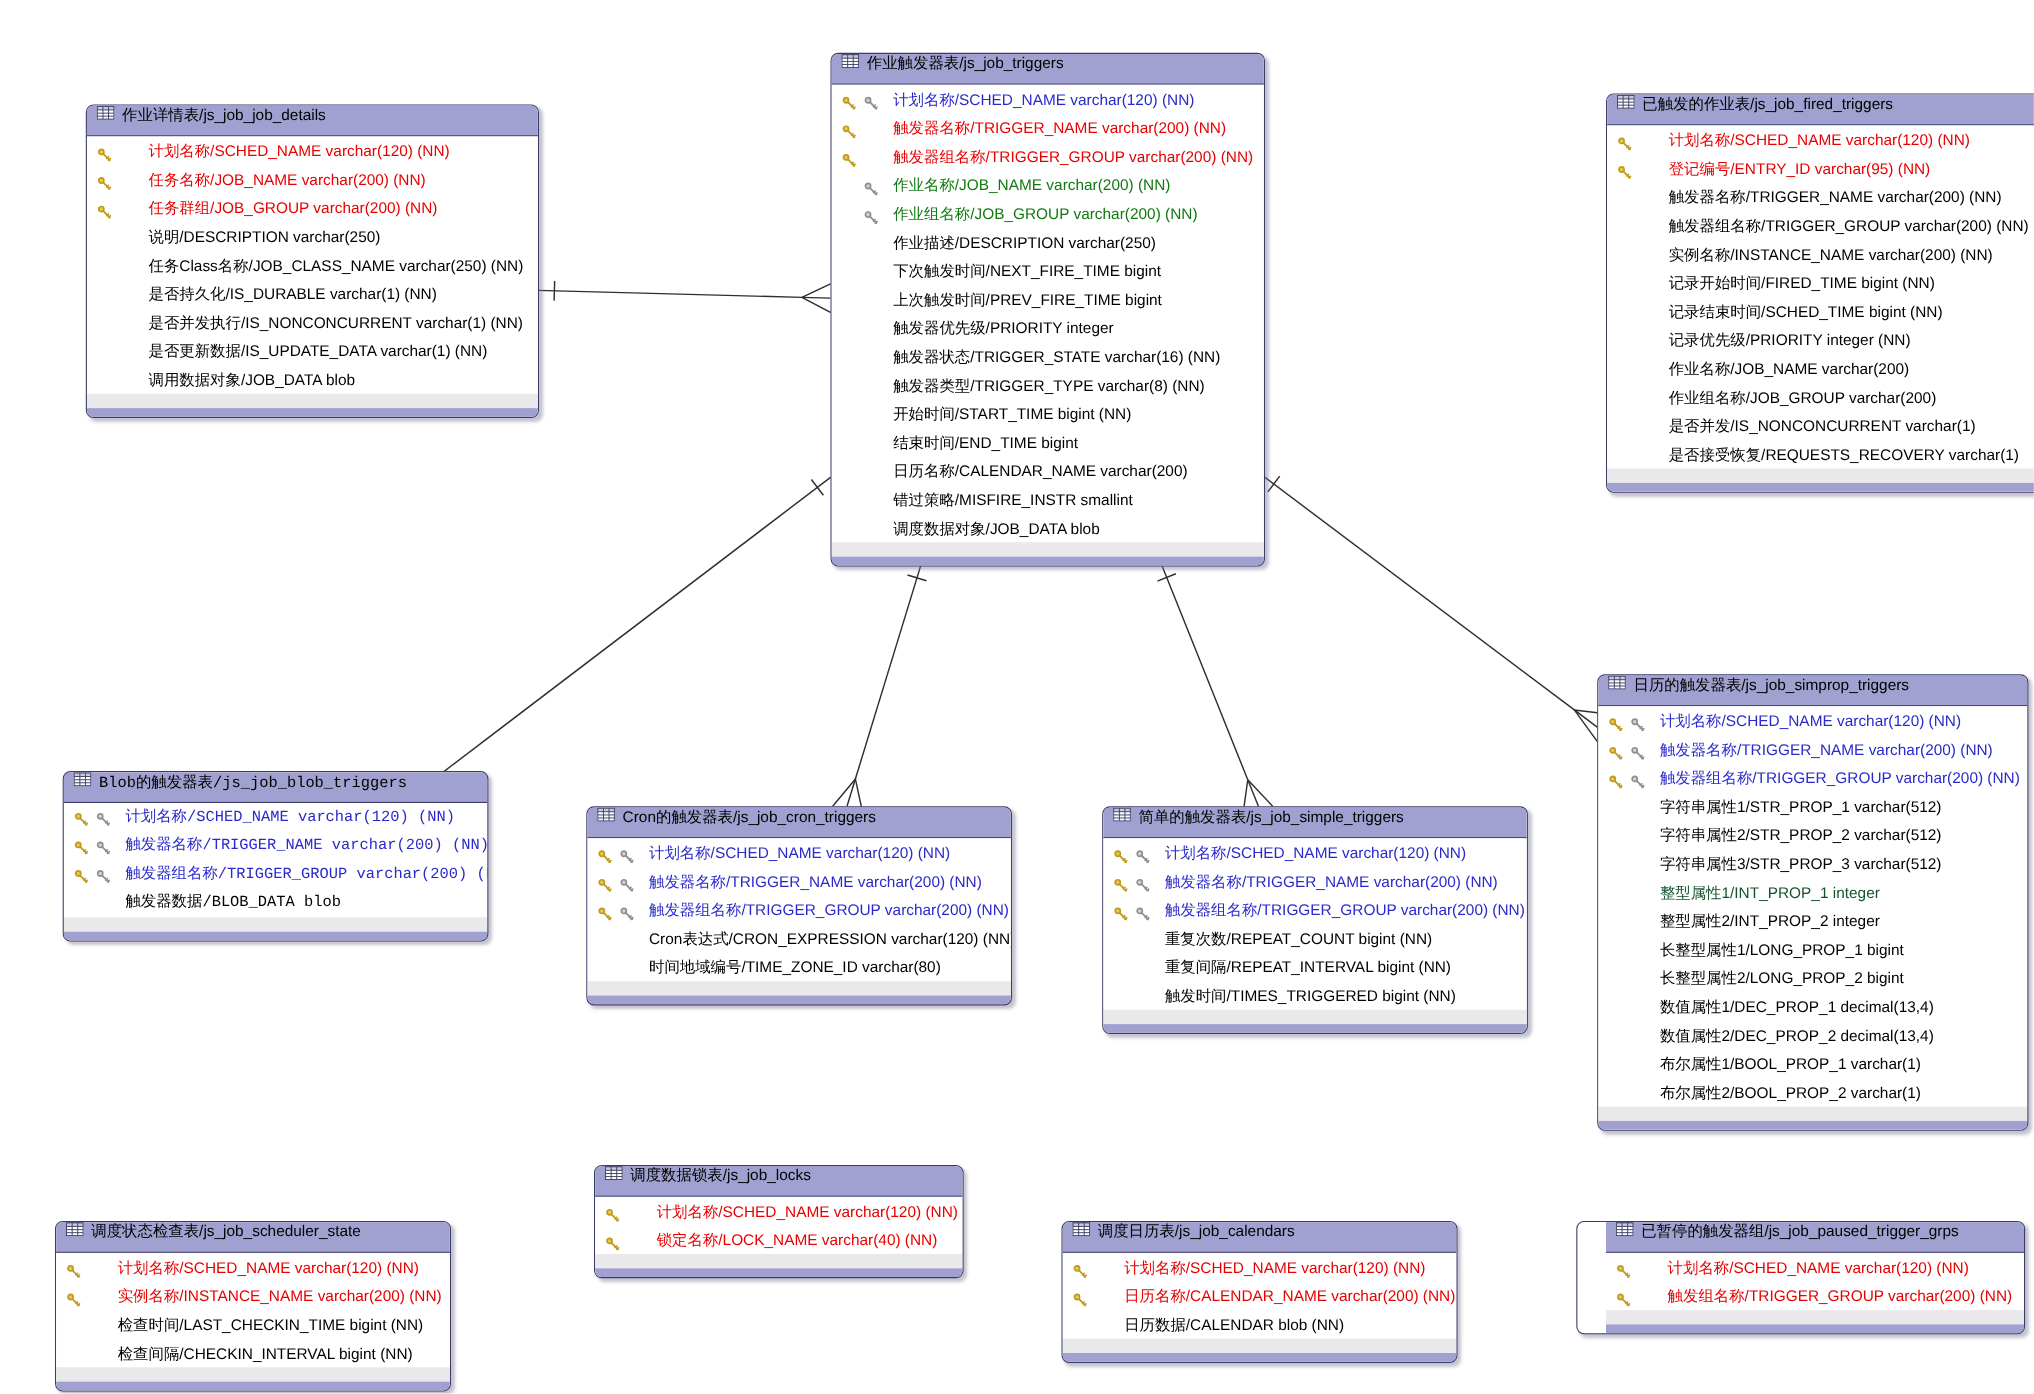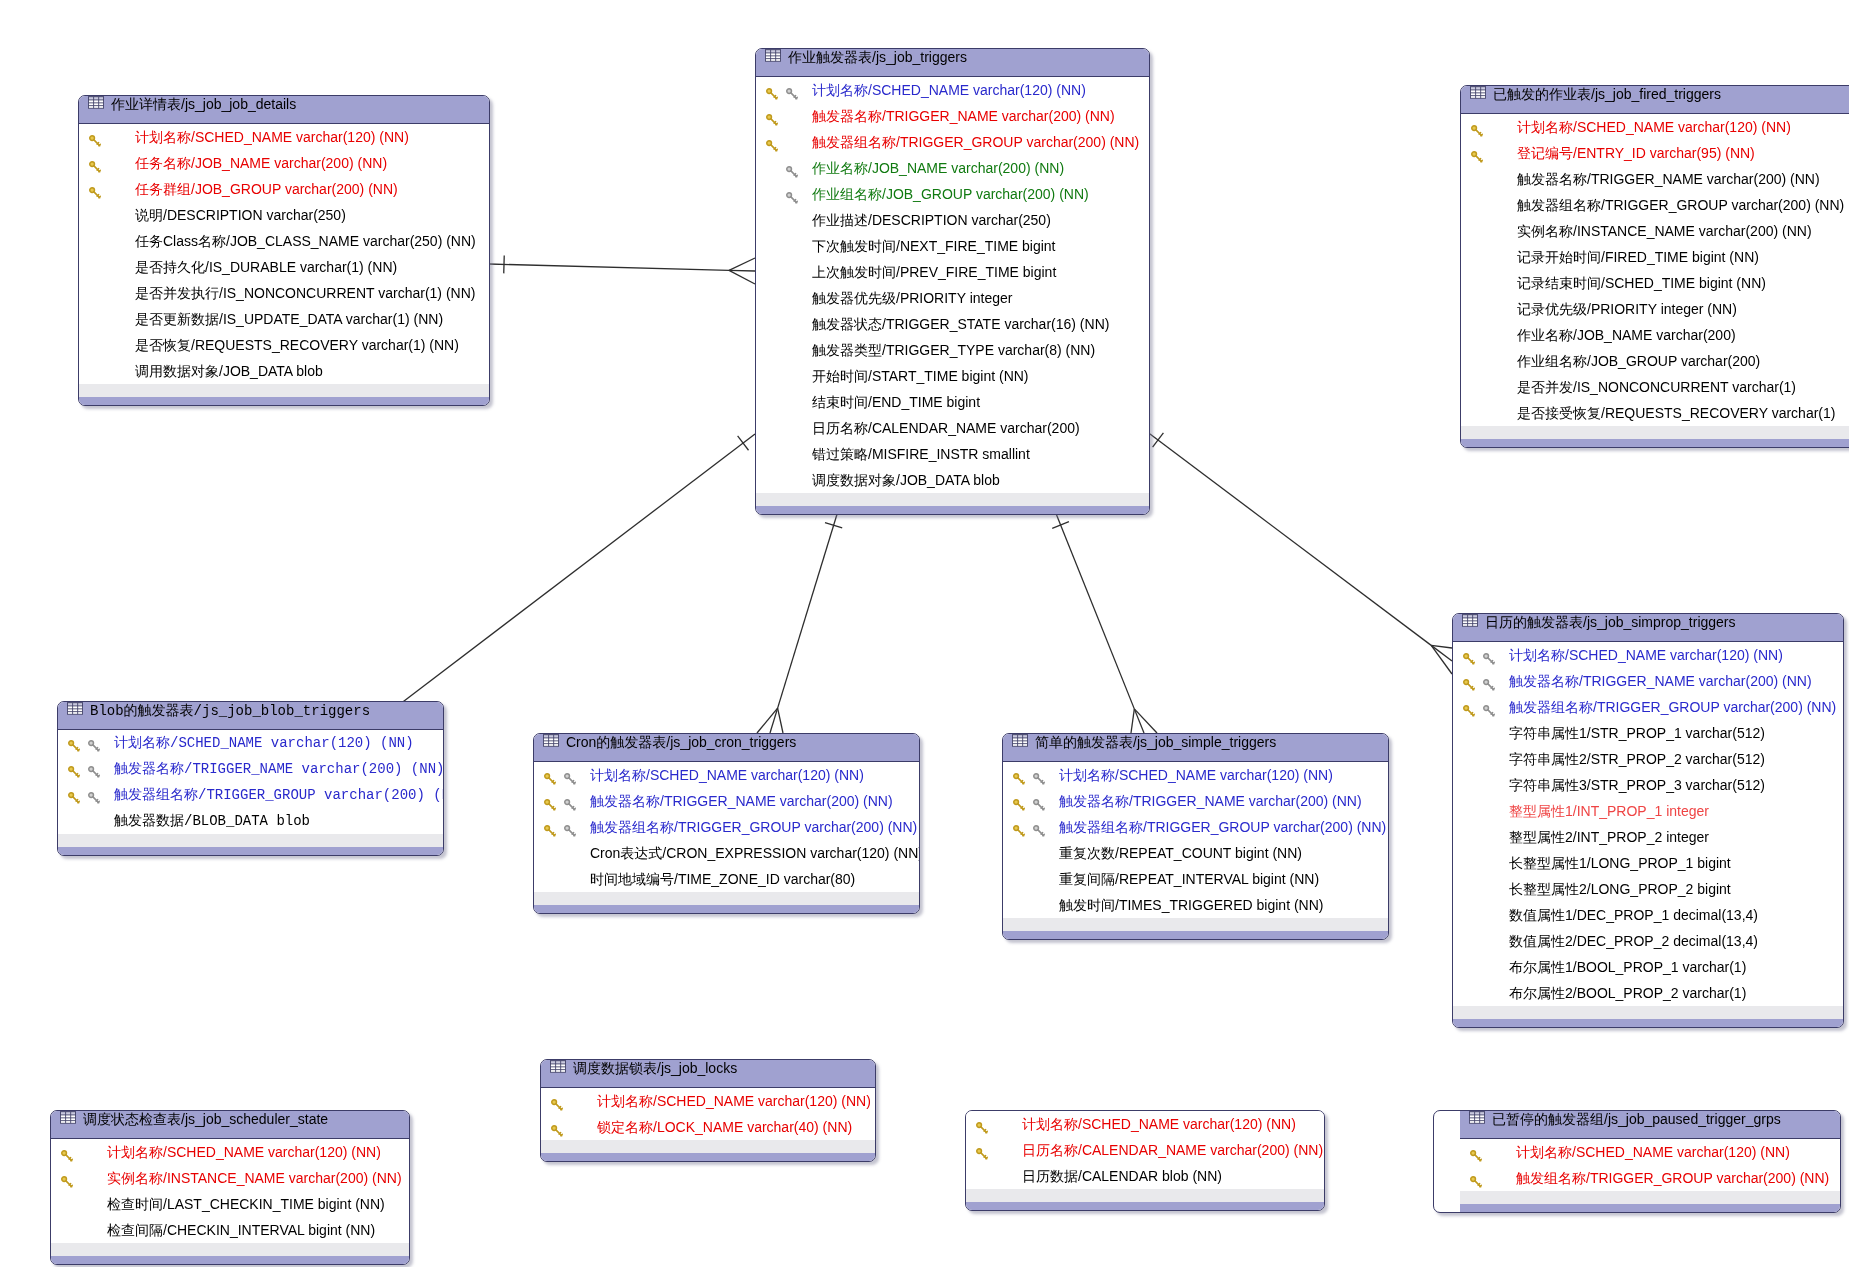--- a/index.html
+++ b/index.html
@@ -100,7 +100,6 @@
         <div class="frow"><span class="ftext" style="color: rgb(0, 0, 0);">是否持久化/IS_DURABLE varchar(1) (NN)</span></div>
         <div class="frow"><span class="ftext" style="color: rgb(0, 0, 0);">是否并发执行/IS_NONCONCURRENT varchar(1) (NN)</span></div>
         <div class="frow"><span class="ftext" style="color: rgb(0, 0, 0);">是否更新数据/IS_UPDATE_DATA varchar(1) (NN)</span></div>
-        <div class="frow"><span class="ftext" style="color: rgb(0, 0, 0);">是否恢复/REQUESTS_RECOVERY varchar(1) (NN)</span></div>
         <div class="frow"><span class="ftext" style="color: rgb(0, 0, 0);">调用数据对象/JOB_DATA blob</span></div>
       </div>
       <div class="tstrip"></div>

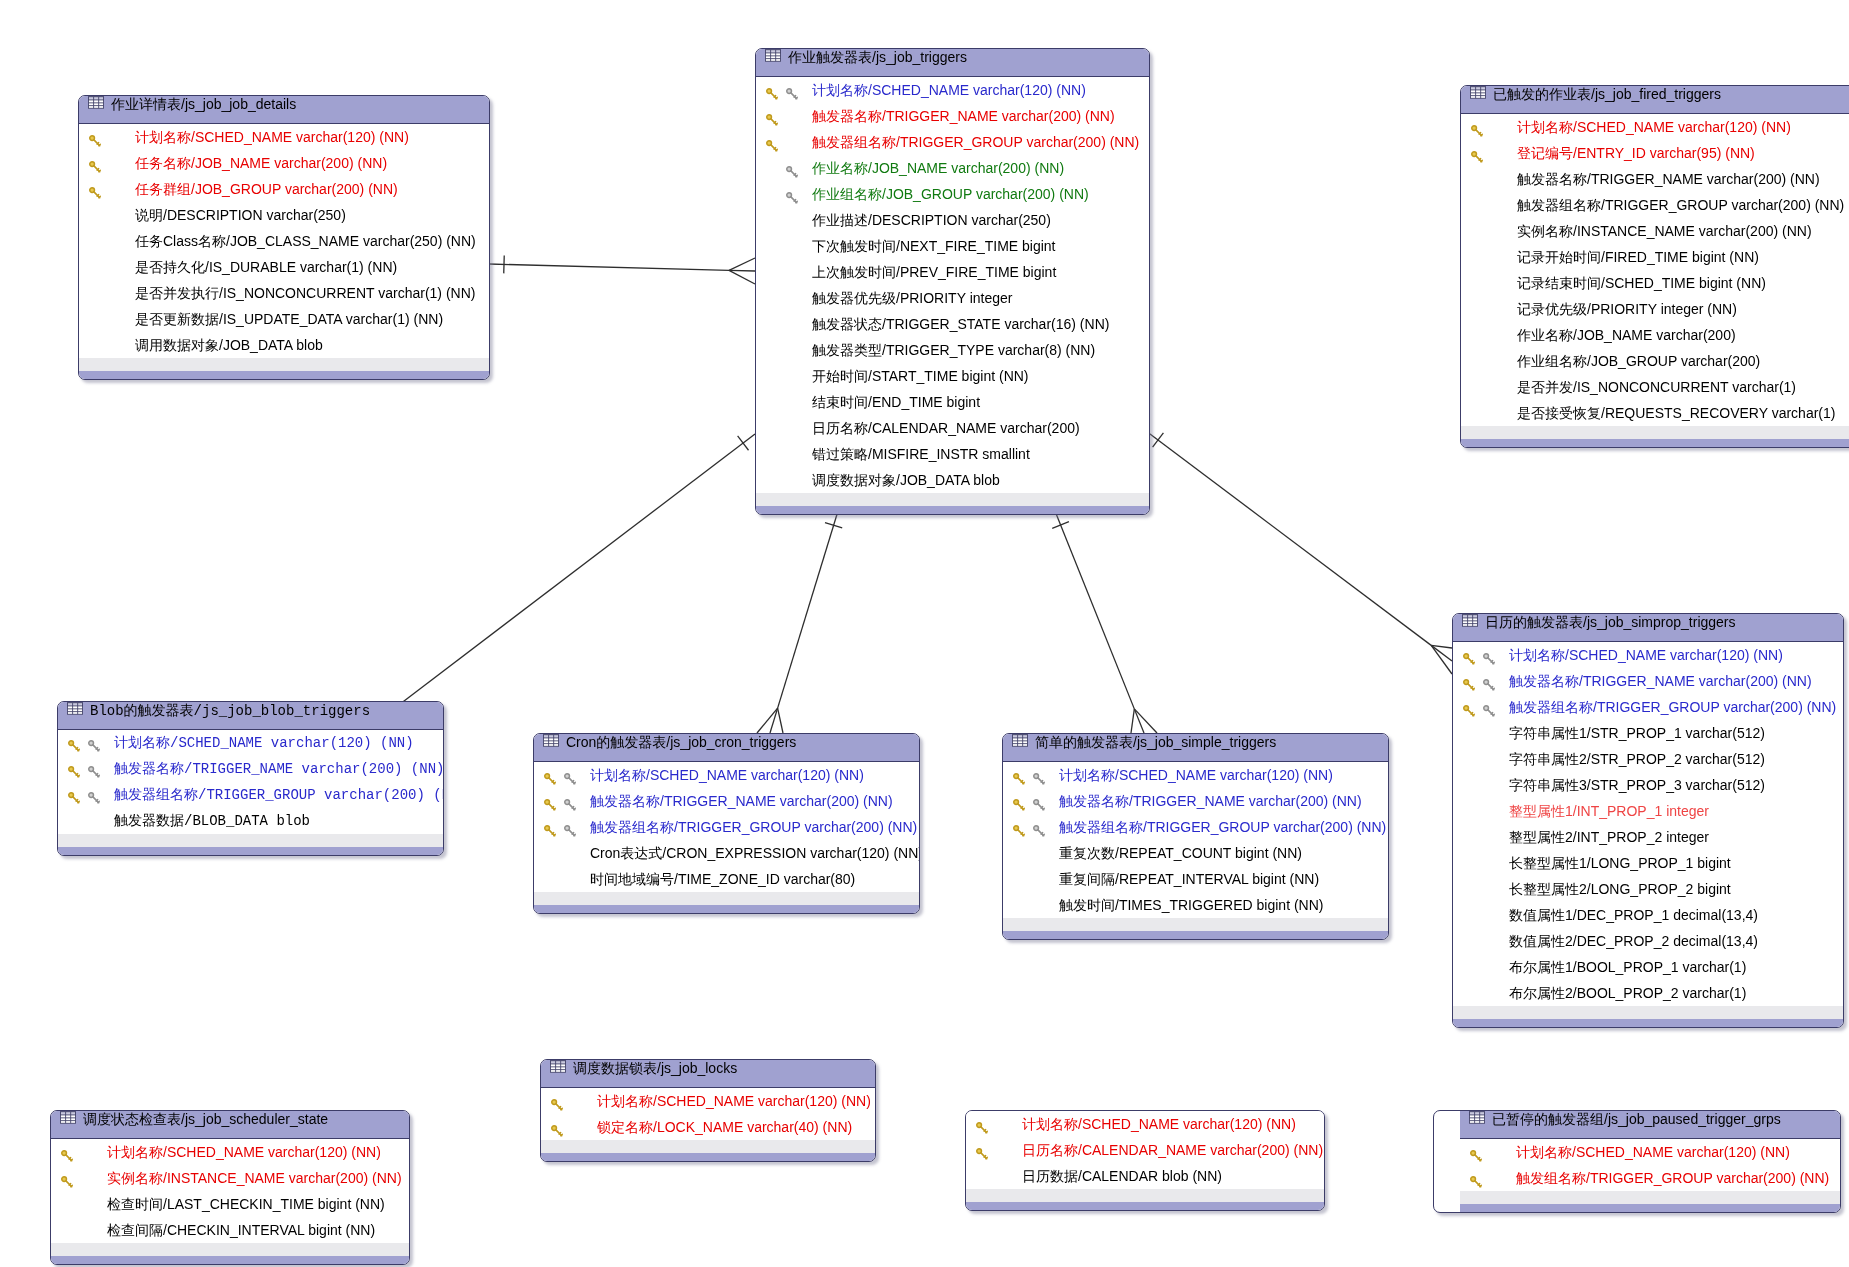--- a/index.html
+++ b/index.html
@@ -424,7 +424,7 @@
         <div class="frow"><span class="ftext" style="color: rgb(0, 0, 0);">字符串属性1/STR_PROP_1 varchar(512)</span></div>
         <div class="frow"><span class="ftext" style="color: rgb(0, 0, 0);">字符串属性2/STR_PROP_2 varchar(512)</span></div>
         <div class="frow"><span class="ftext" style="color: rgb(0, 0, 0);">字符串属性3/STR_PROP_3 varchar(512)</span></div>
-        <div class="frow"><span class="ftext" style="color: #ef4444;">整型属性1/INT_PROP_1 integer</span></div>
+        <div class="frow"><span class="ftext" style="color: #14532d;">整型属性1/INT_PROP_1 integer</span></div>
         <div class="frow"><span class="ftext" style="color: rgb(0, 0, 0);">整型属性2/INT_PROP_2 integer</span></div>
         <div class="frow"><span class="ftext" style="color: rgb(0, 0, 0);">长整型属性1/LONG_PROP_1 bigint</span></div>
         <div class="frow"><span class="ftext" style="color: rgb(0, 0, 0);">长整型属性2/LONG_PROP_2 bigint</span></div>

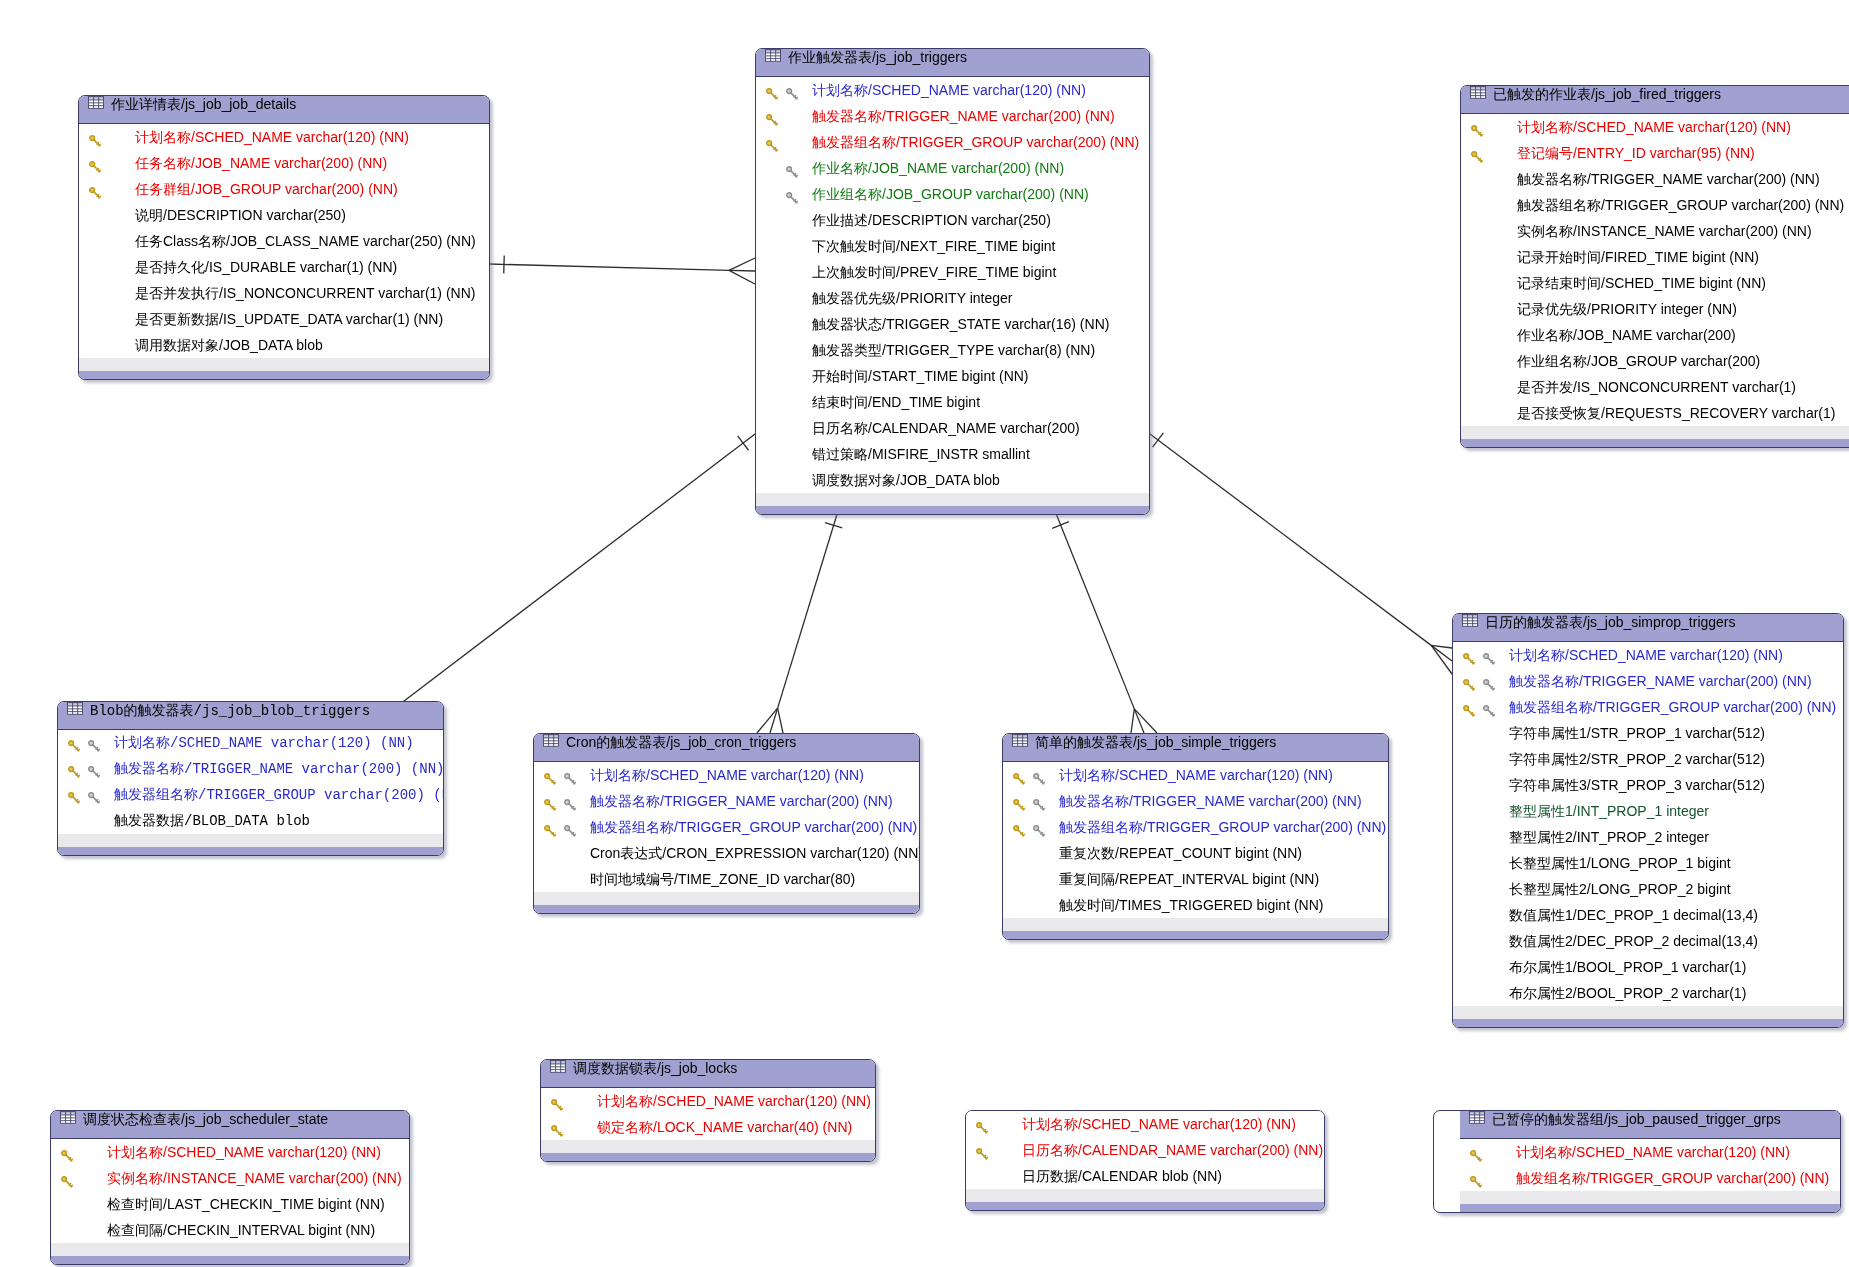--- a/index.html
+++ b/index.html
@@ -501,6 +501,19 @@
       <div class="tfoot"></div>
     </div>
     <div class="table" style="left: 965px; top: 1110px; width: 358px;">
+      <div class="thead">
+        <span class="ticon">
+          <svg width="16" height="13" viewBox="0 0 18 14">
+            <rect x="0.5" y="0.5" width="17" height="13" fill="#ffffff" stroke="#44446a"></rect>
+            <rect x="0.5" y="0.5" width="17" height="3.6" fill="#c9c9de" stroke="#44446a"></rect>
+            <line x1="6.3" y1="0.5" x2="6.3" y2="13.5" stroke="#44446a"></line>
+            <line x1="12" y1="0.5" x2="12" y2="13.5" stroke="#44446a"></line>
+            <line x1="0.5" y1="7.4" x2="17.5" y2="7.4" stroke="#44446a"></line>
+            <line x1="0.5" y1="10.5" x2="17.5" y2="10.5" stroke="#44446a"></line>
+          </svg>
+        </span>
+        <span class="ttitle">调度日历表/js_job_calendars</span>
+      </div>
       <div class="tbody">
         <div class="frow"><span class="key s0"><svg width="14" height="14" viewBox="0 0 16 16">
               <circle cx="4.7" cy="4.7" r="2.7" fill="#e8c94f" stroke="#c09a1d" stroke-width="1.7"></circle>

